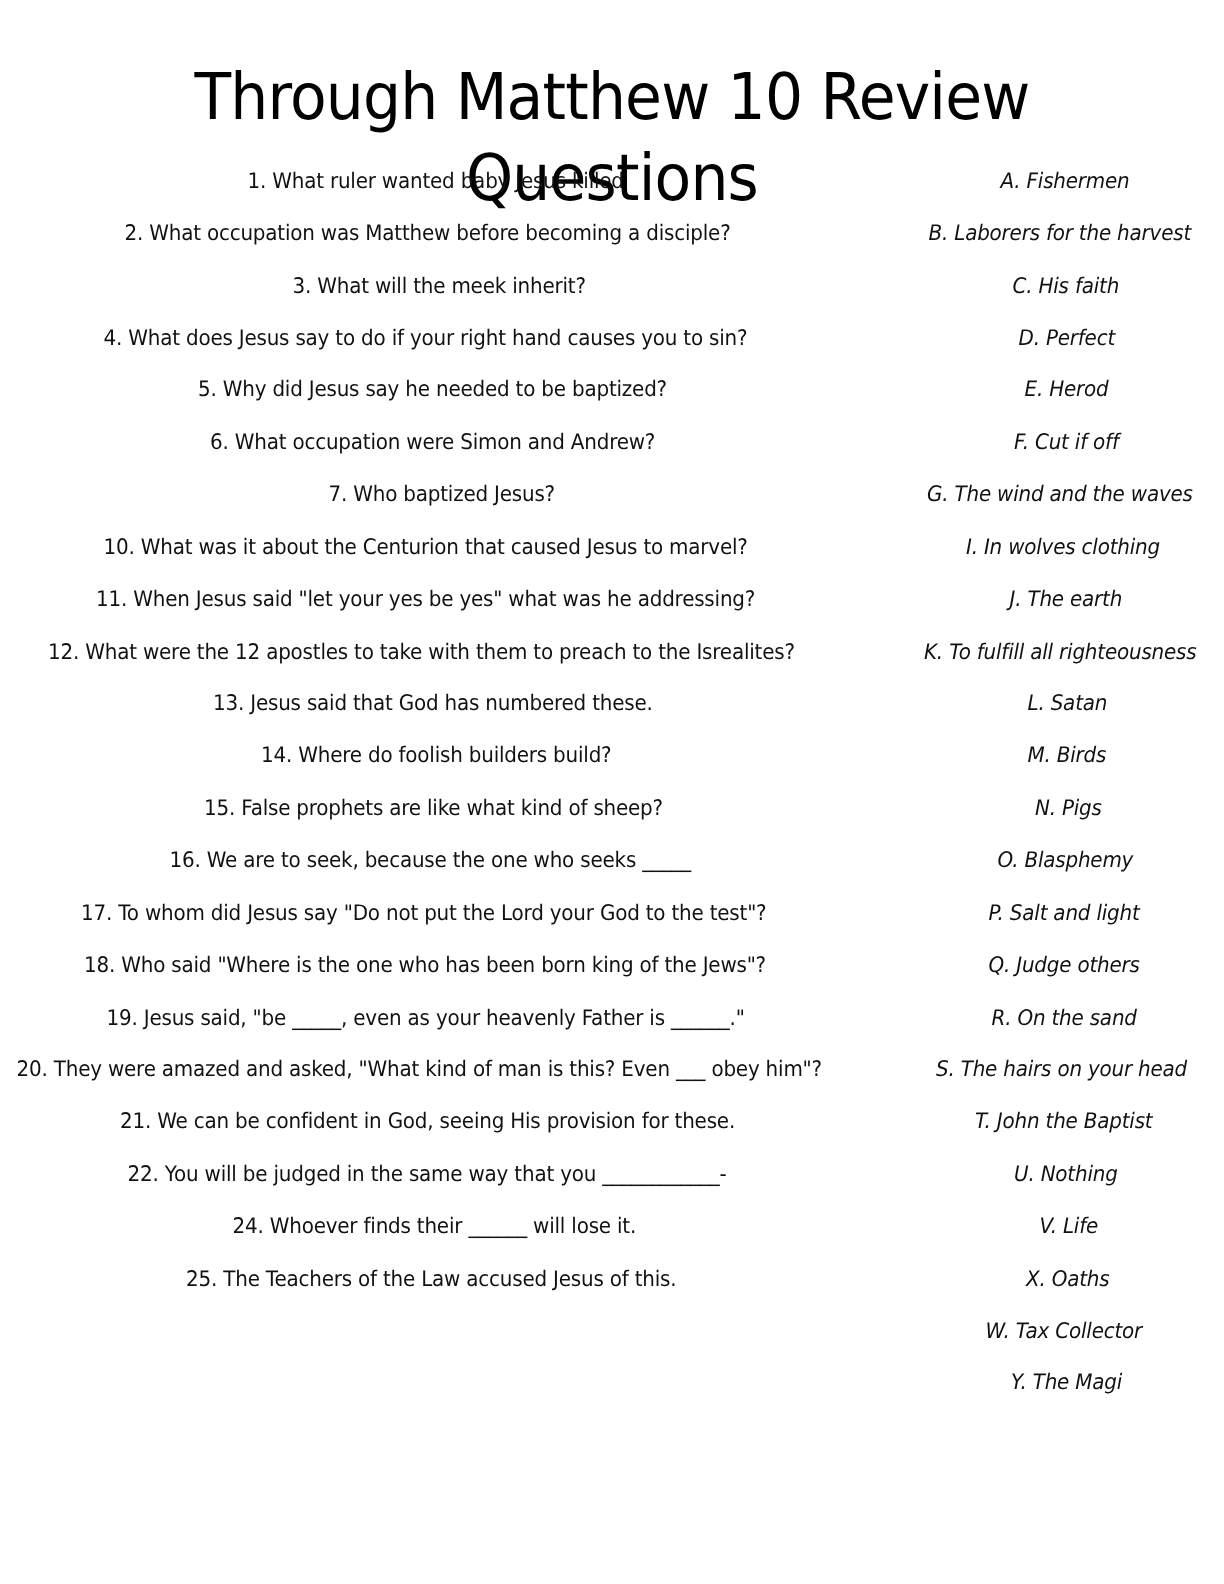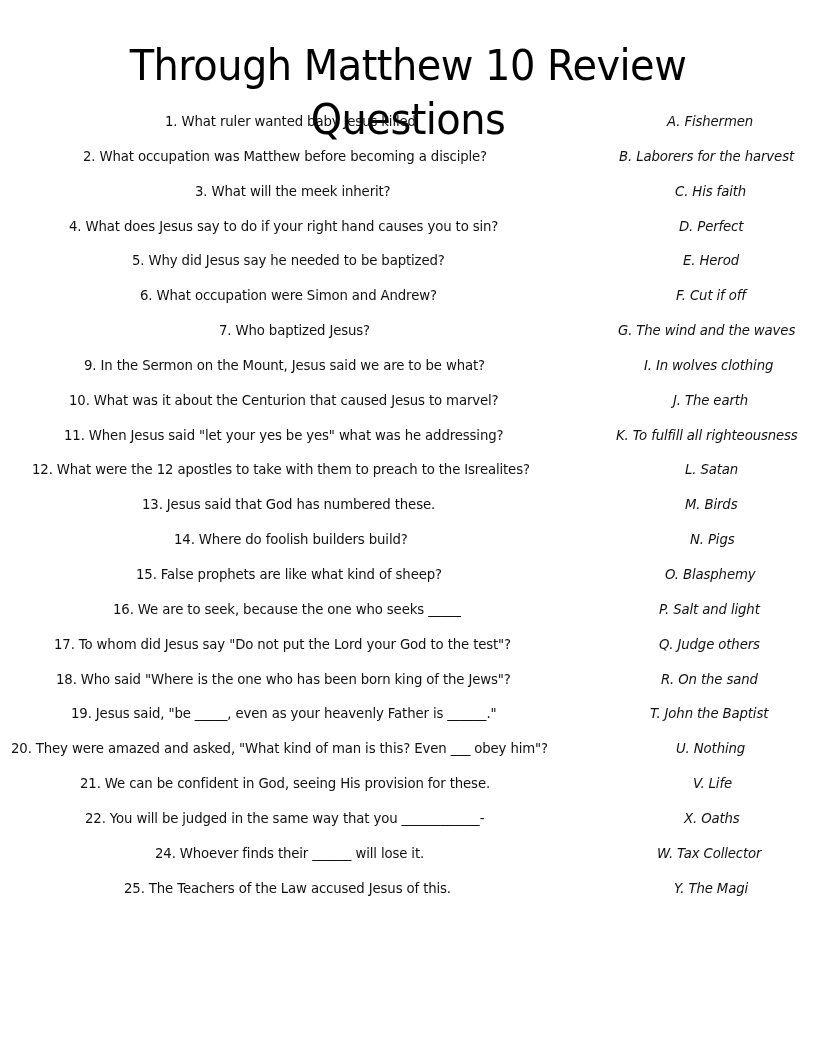--- a/index.html
+++ b/index.html
@@ -82,7 +82,6 @@
   <li class="row"><span>5. Why did Jesus say he needed to be baptized?</span></li>
   <li class="row"><span>6. What occupation were Simon and Andrew?</span></li>
   <li class="row"><span>7. Who baptized Jesus?</span></li>
-  <li class="row"><span>9. In the Sermon on the Mount, Jesus said we are to be what?</span></li>
   <li class="row"><span>10. What was it about the Centurion that caused Jesus to marvel?</span></li>
   <li class="row"><span>11. When Jesus said "let your yes be yes" what was he addressing?</span></li>
   <li class="row"><span>12. What were the 12 apostles to take with them to preach to the Isrealites?</span></li>

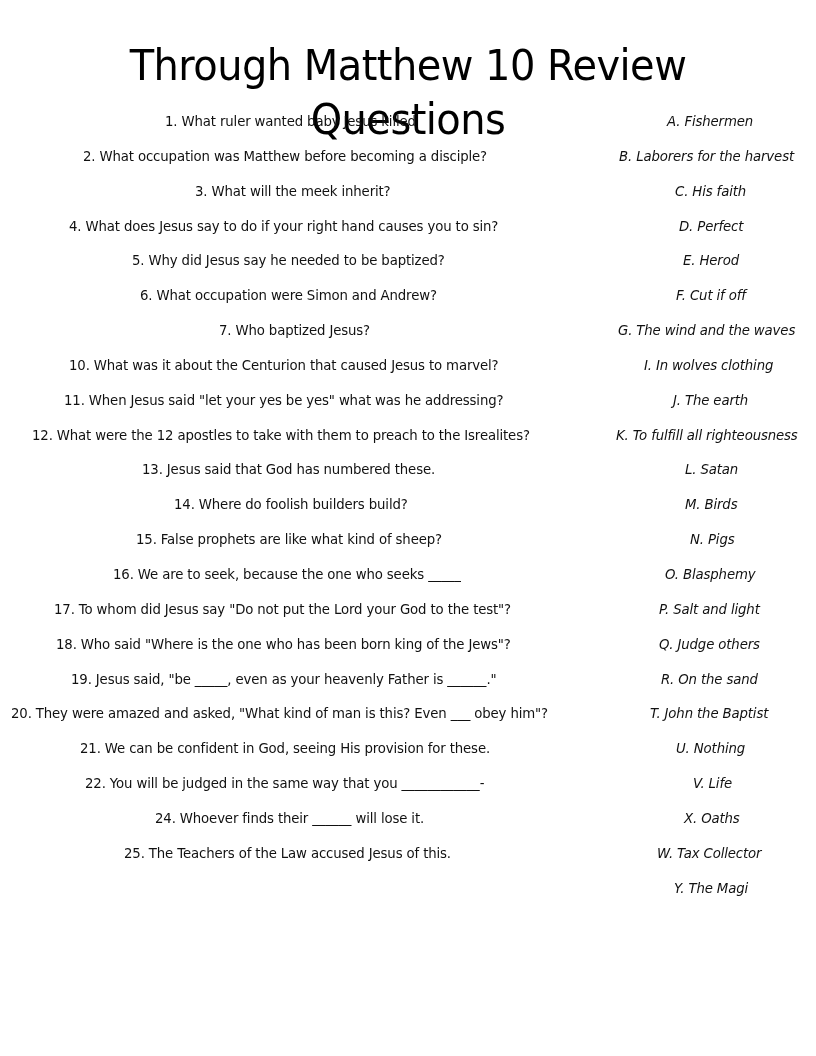--- a/index.html
+++ b/index.html
@@ -117,6 +117,7 @@
   <li class="row"><span>P. Salt and light</span></li>
   <li class="row"><span>Q. Judge others</span></li>
   <li class="row"><span>R. On the sand</span></li>
+  <li class="row"><span>S. The hairs on your head</span></li>
   <li class="row"><span>T. John the Baptist</span></li>
   <li class="row"><span>U. Nothing</span></li>
   <li class="row"><span>V. Life</span></li>

